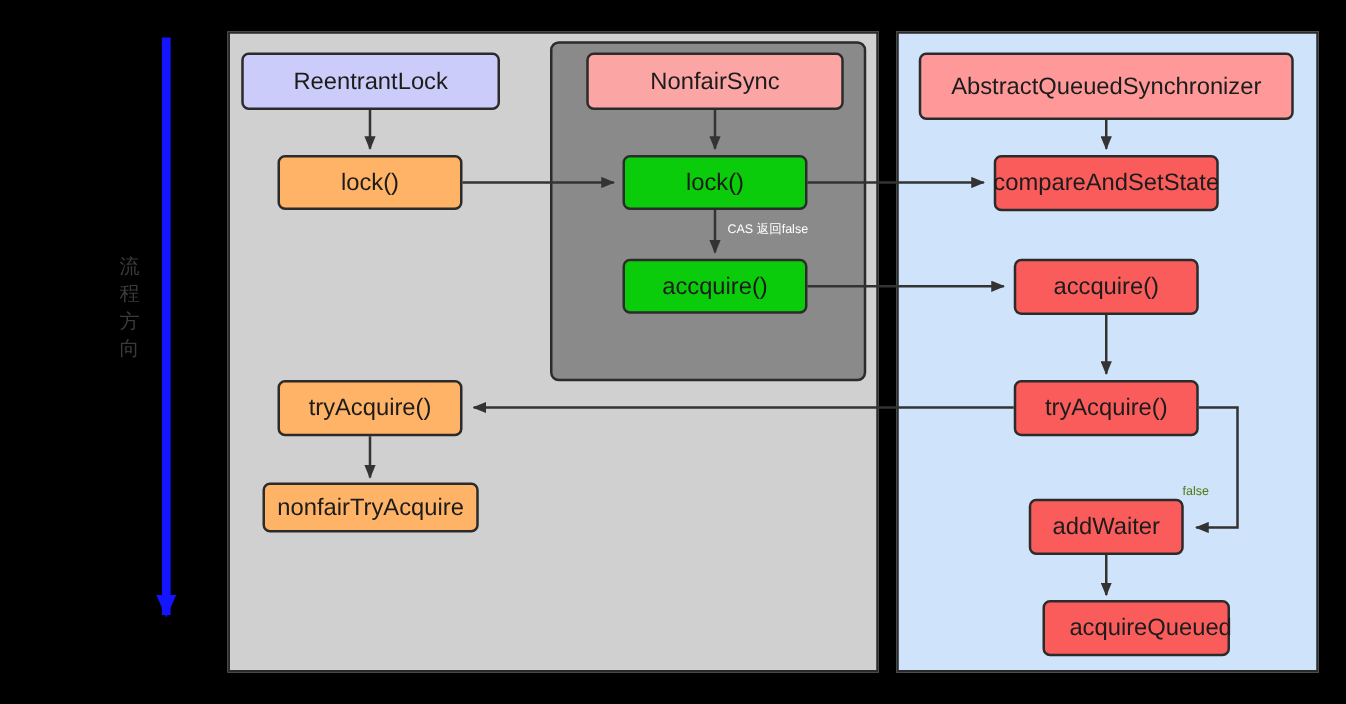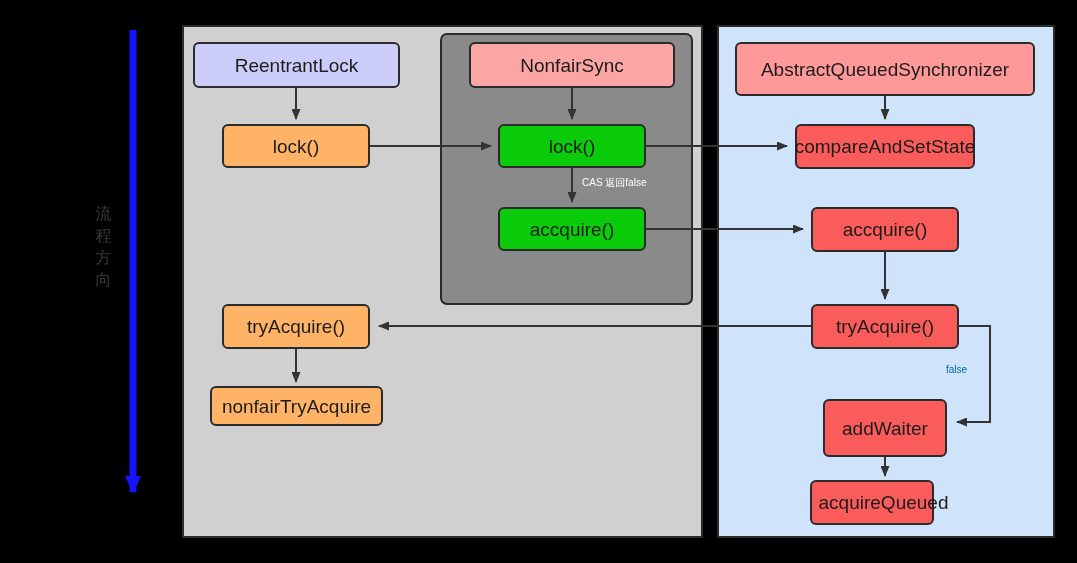--- a/index.html
+++ b/index.html
@@ -82,7 +82,8 @@
     white-space: nowrap;
   }
   .edge-label.dark {
-    color: #0369a1;
+    color: #4d7c0f;
+    margin-top: 24px;
   }
 
   

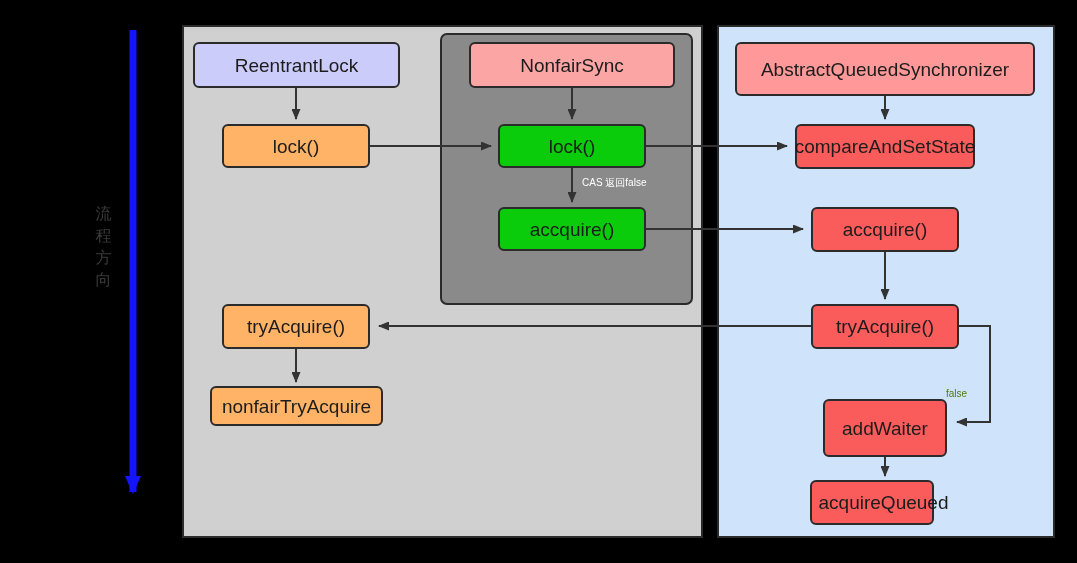--- a/index.html
+++ b/index.html
@@ -192,7 +192,7 @@
 
   <div class="node n-red" style="left:811px; top:304px; width:148px; height:45px;">tryAcquire()</div>
 
-  <div class="node n-red" style="left:823px; top:399px; width:124px; height:58px;">addWaiter</div>
+  <div class="node n-red" style="left:823px; top:399px; width:124px; height:45px;">addWaiter</div>
 
   <div class="node n-red" style="left:810px; top:480px; width:124px; height:45px;padding-left:23px;">acquireQueued</div>
 

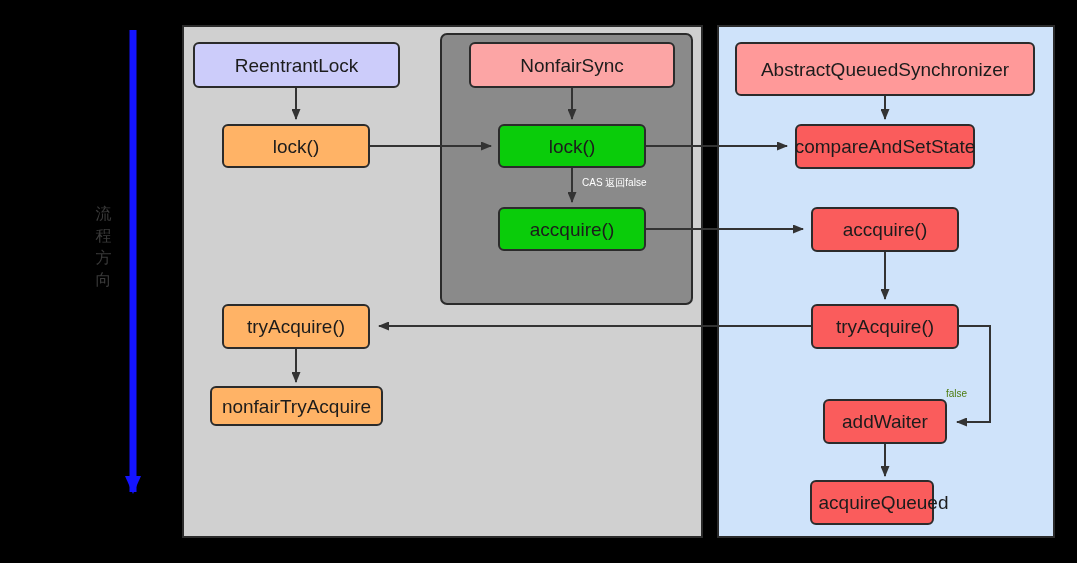--- a/index.html
+++ b/index.html
@@ -194,7 +194,7 @@
 
   <div class="node n-red" style="left:823px; top:399px; width:124px; height:45px;">addWaiter</div>
 
-  <div class="node n-red" style="left:810px; top:480px; width:124px; height:45px;padding-left:23px;">acquireQueued</div>
+  <div class="node n-red" style="left:834px; top:480px; width:150px; height:45px;padding-left:23px;">acquireQueued</div>
 
 </div>
 

